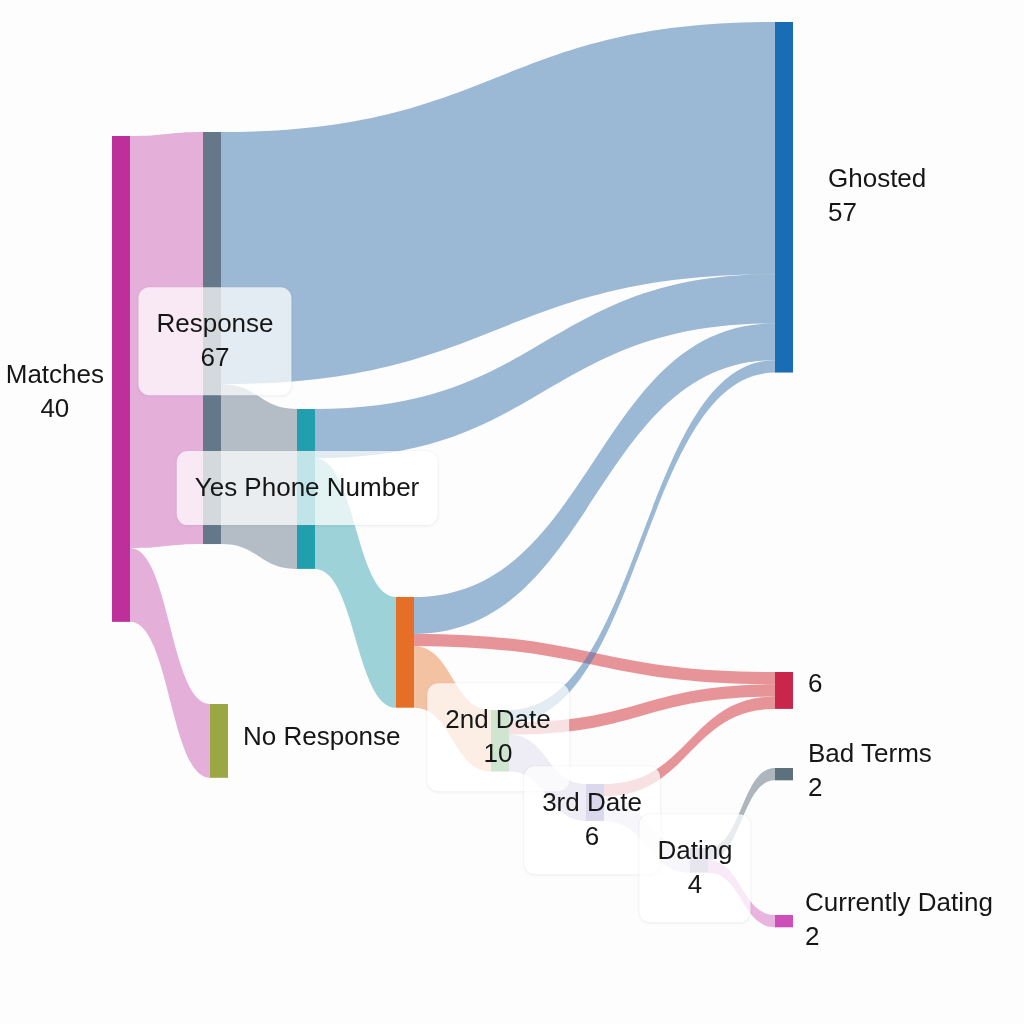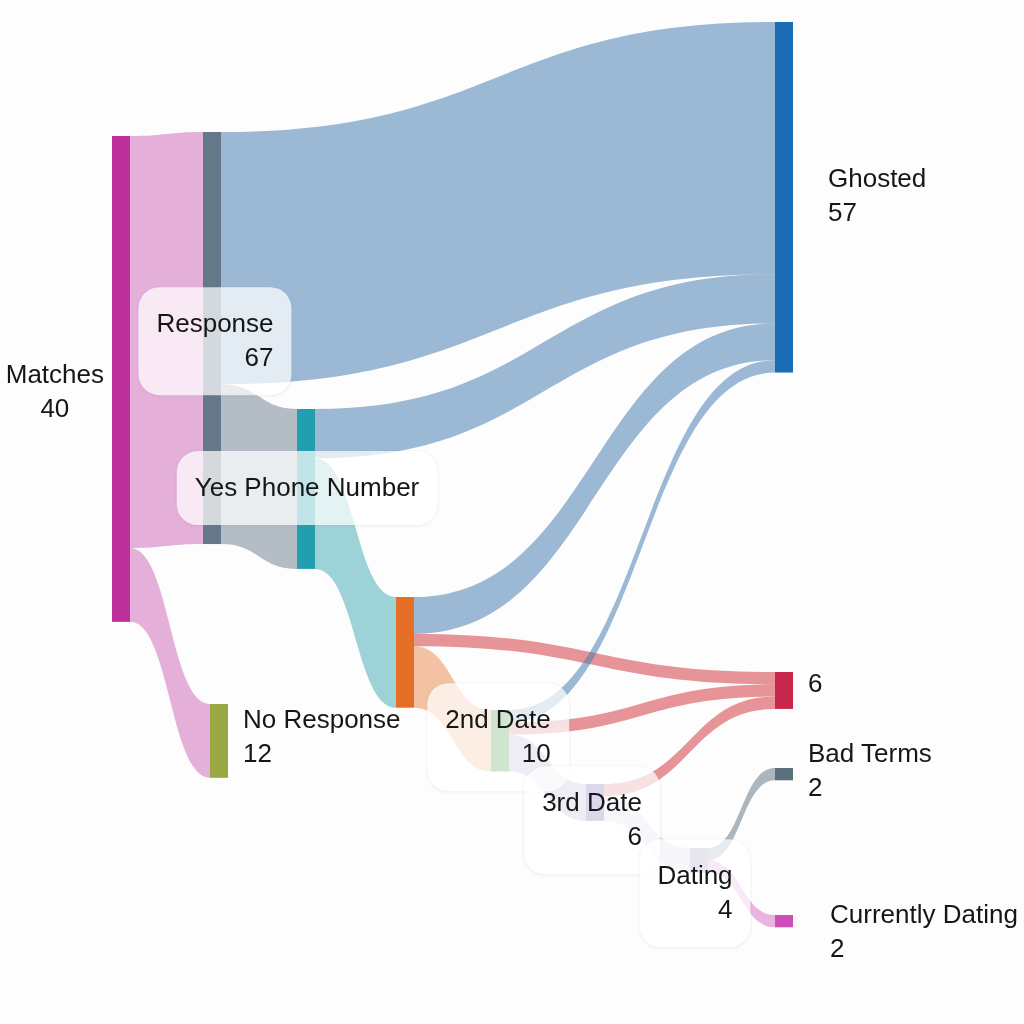--- a/index.html
+++ b/index.html
@@ -28,9 +28,9 @@
   .node-label .lbl, .node-label .val { display: block; }
   .node-label.box {
     background: rgba(255,255,255,0.72);
-    border-radius: 21px;
+    border-radius: 11px;
     padding: 20px 18px;
-    text-align: right;
+    text-align: center;
     box-shadow: 0 0 0 1px rgba(140,150,165,0.06), 0 1px 3px rgba(120,130,150,0.07);
   }
   .node-label.side-right { text-align: left; }

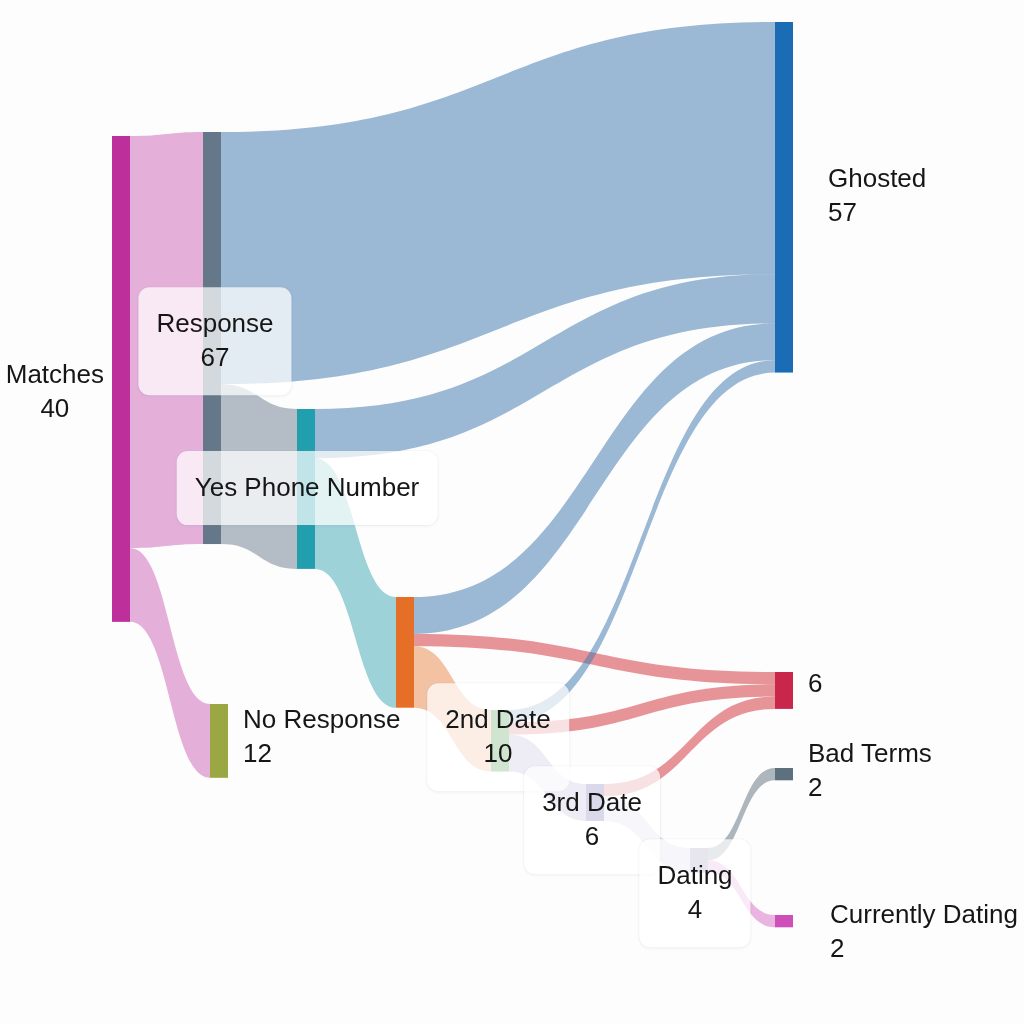--- a/index.html
+++ b/index.html
@@ -81,7 +81,6 @@
   </div>
   <div class="node-label side-right" style="left: 243px; top: 737px; transform: translateY(-50%);">
     <span class="lbl">No Response</span>
-    <span class="val">12</span>
   </div>
   <div class="node-label box" style="left: 307px; top: 488px; transform: translate(-50%, -50%);">
     <span class="lbl">Yes Phone Number</span>

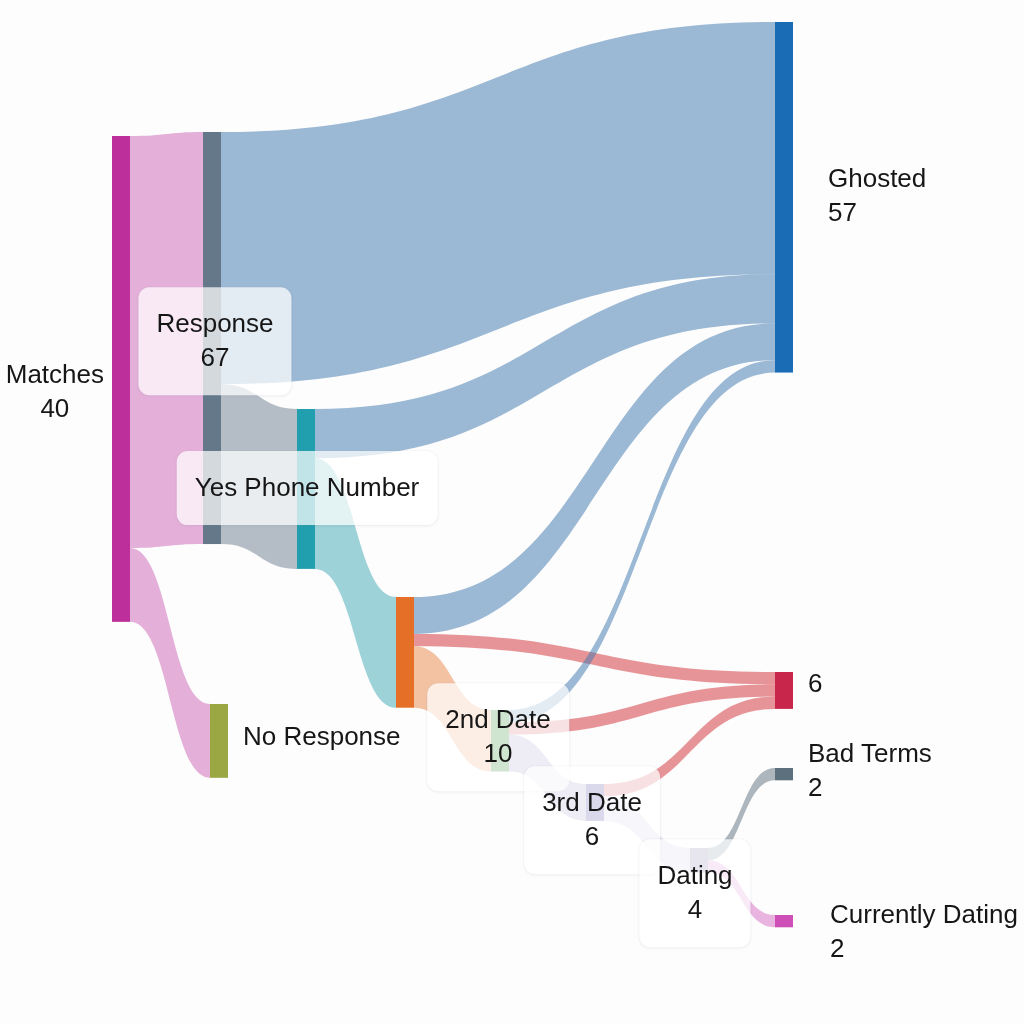--- a/index.html
+++ b/index.html
@@ -93,7 +93,7 @@
     <span class="lbl">3rd Date</span>
     <span class="val">6</span>
   </div>
-  <div class="node-label box" style="left: 695px; top: 868px; transform: translate(-50%, -50%); margin-top: 25px;">
+  <div class="node-label box" style="left: 695px; top: 868px; transform: translate(-50%, -50%);">
     <span class="lbl">Dating</span>
     <span class="val">4</span>
   </div>

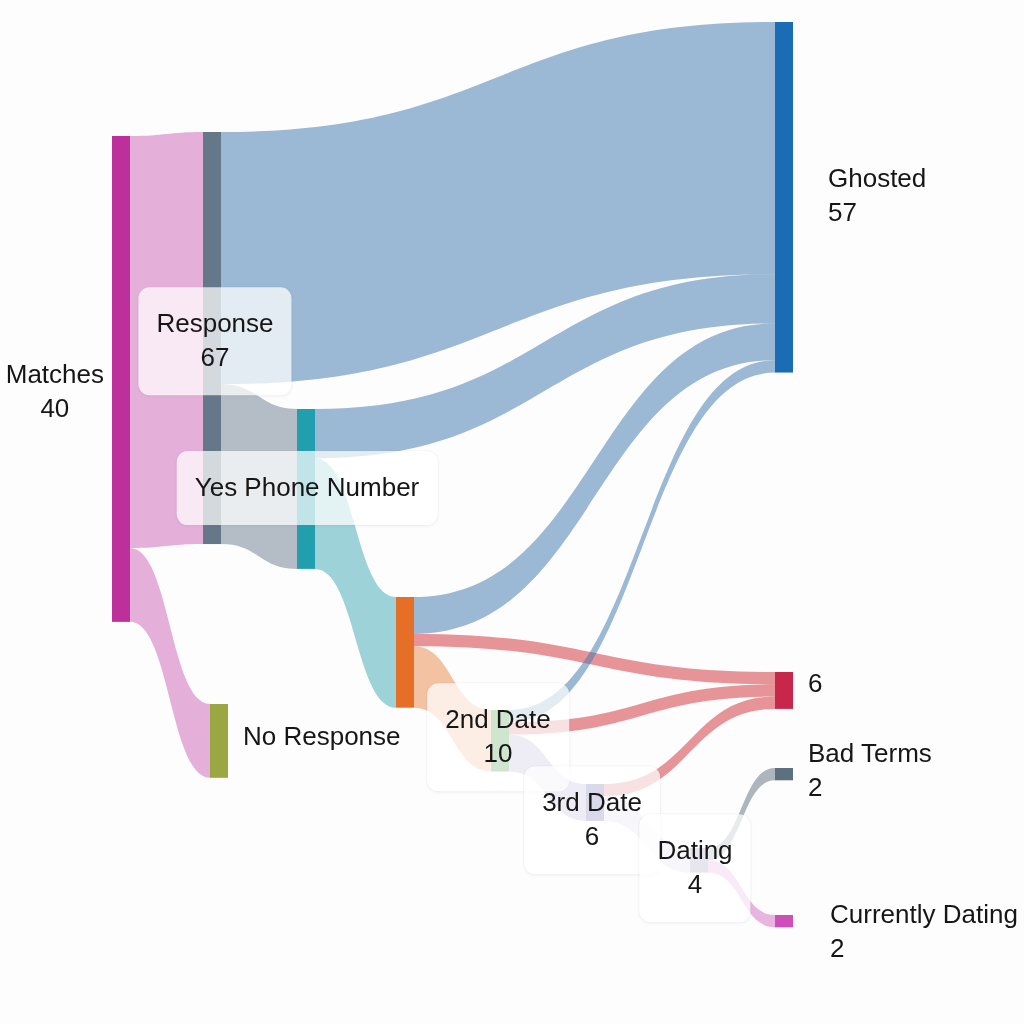--- a/index.html
+++ b/index.html
@@ -108,7 +108,7 @@
     <span class="lbl">Bad Terms</span>
     <span class="val">2</span>
   </div>
-  <div class="node-label side-right" style="left: 830px; top: 920px; transform: translateY(-50%); margin-top: 12px;">
+  <div class="node-label side-right" style="left: 805px; top: 920px; transform: translateY(-50%);">
     <span class="lbl">Currently Dating</span>
     <span class="val">2</span>
   </div>

